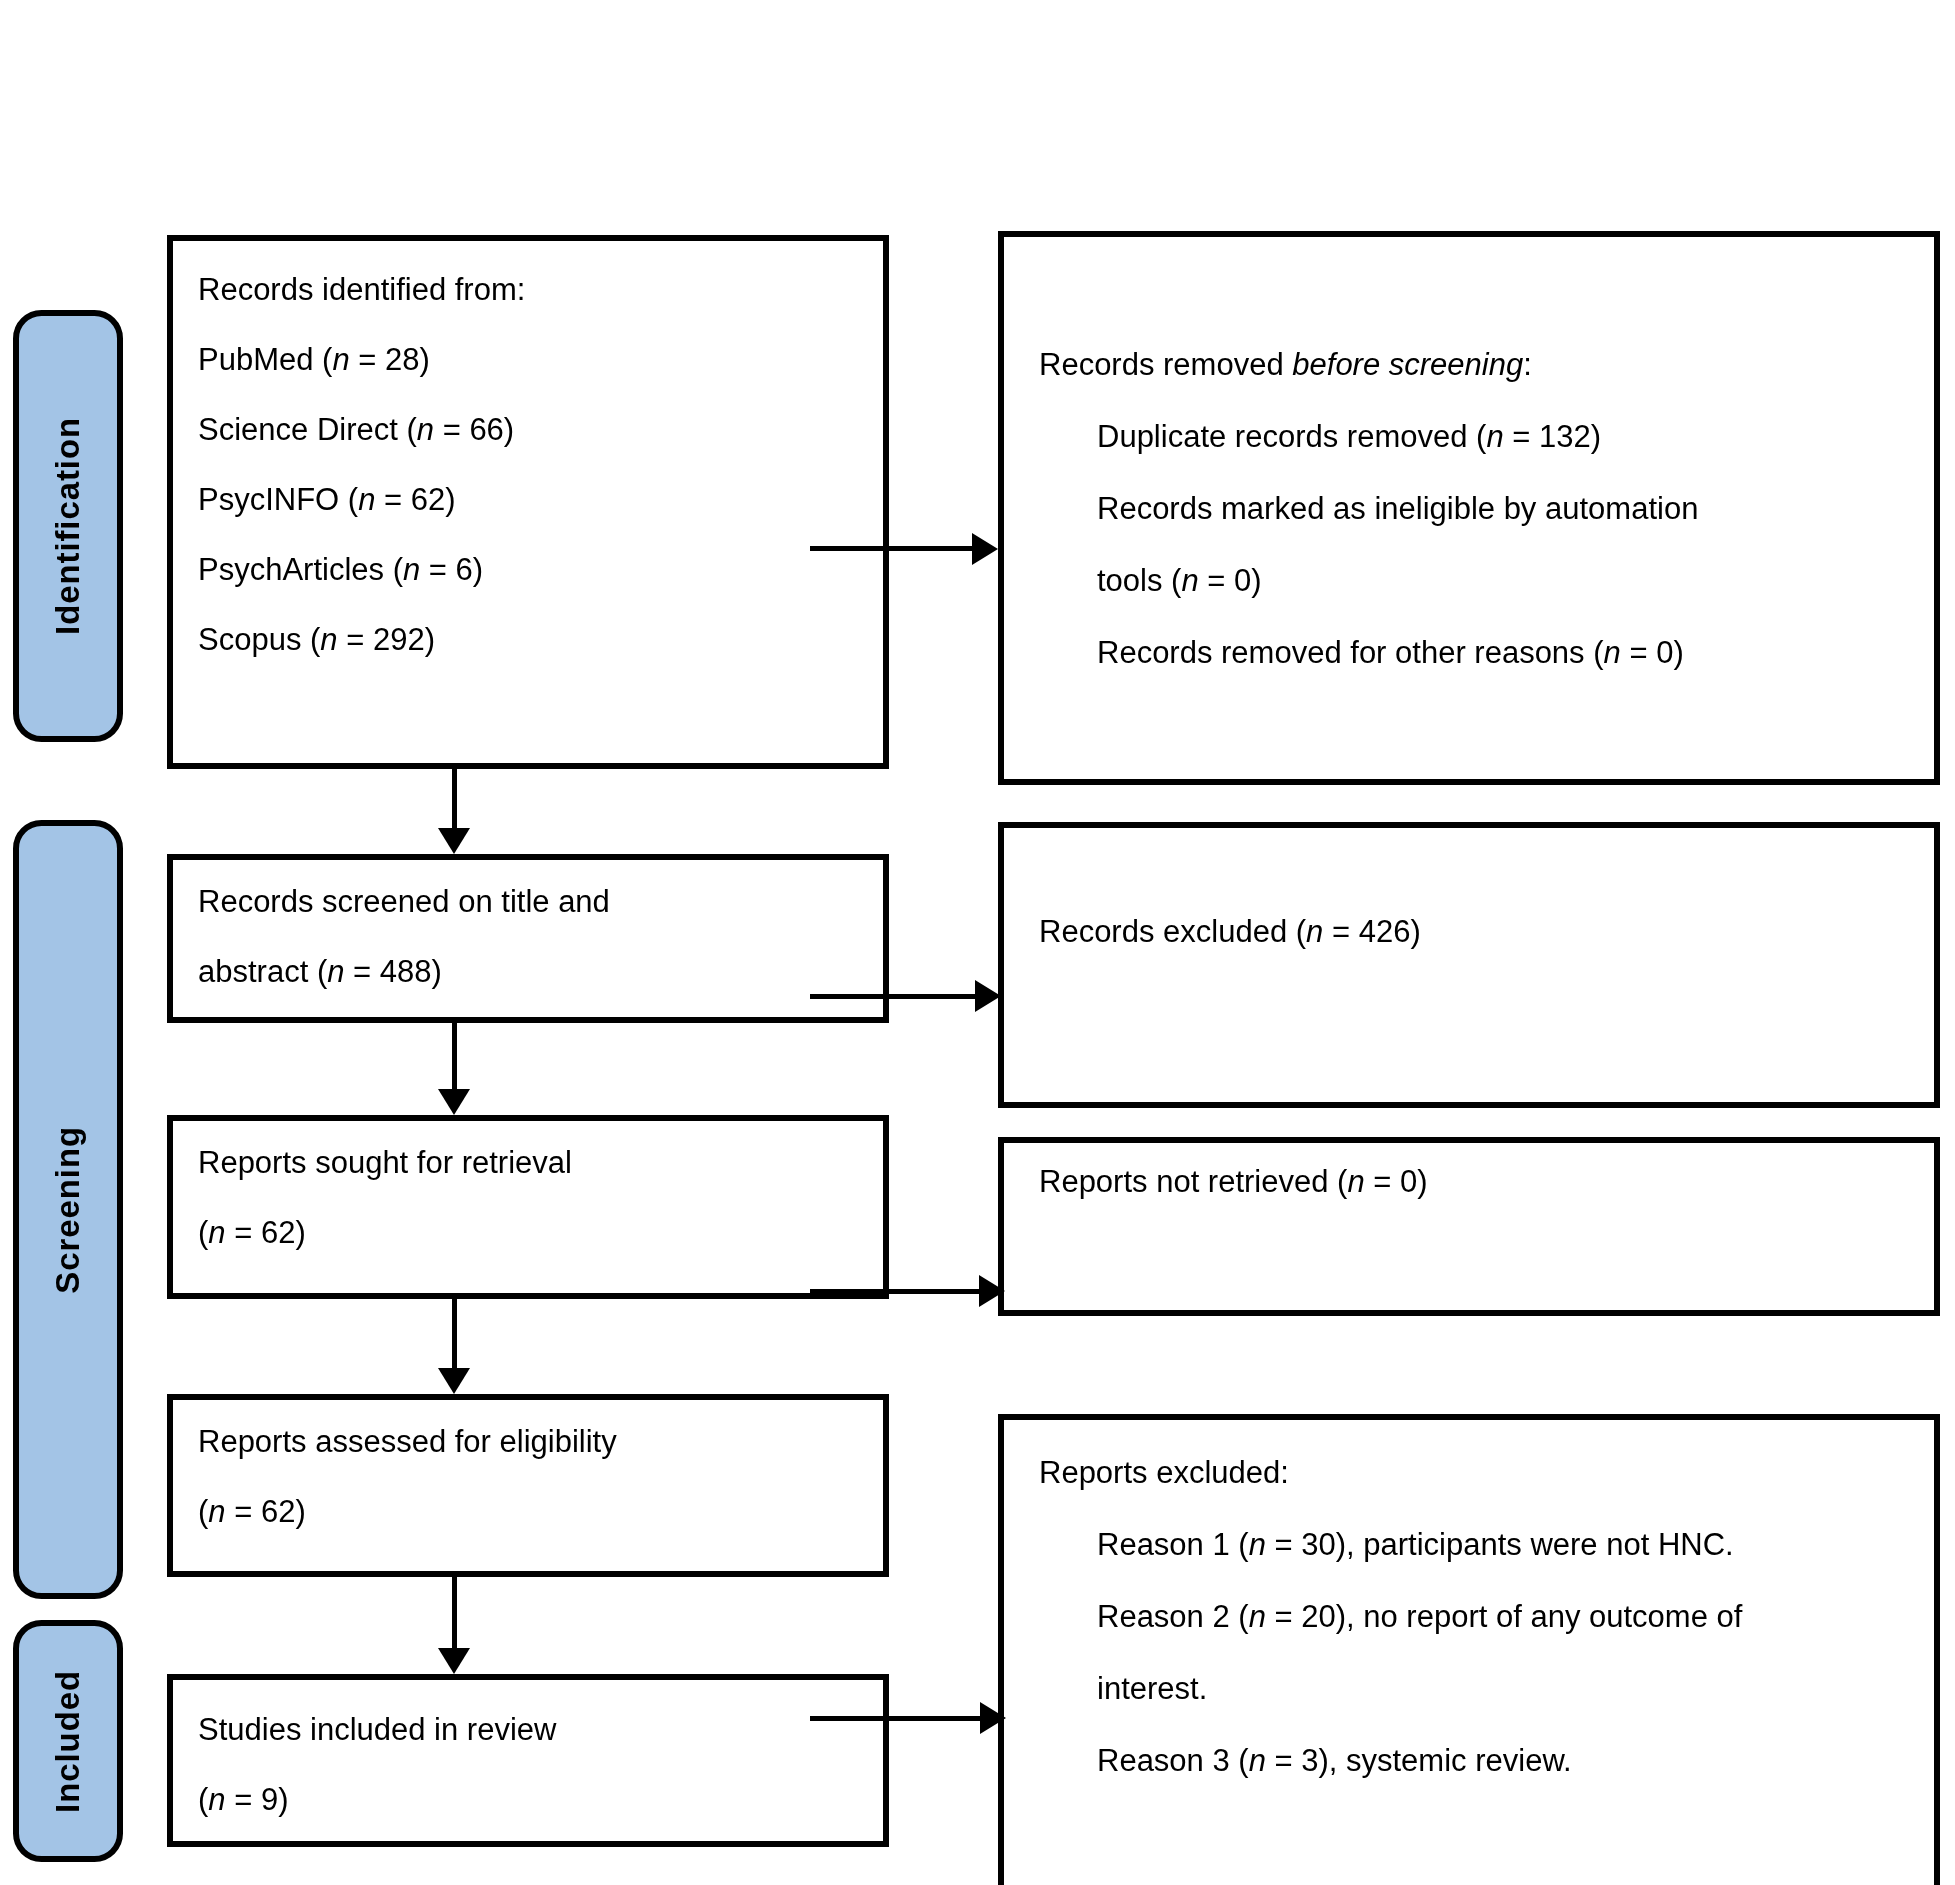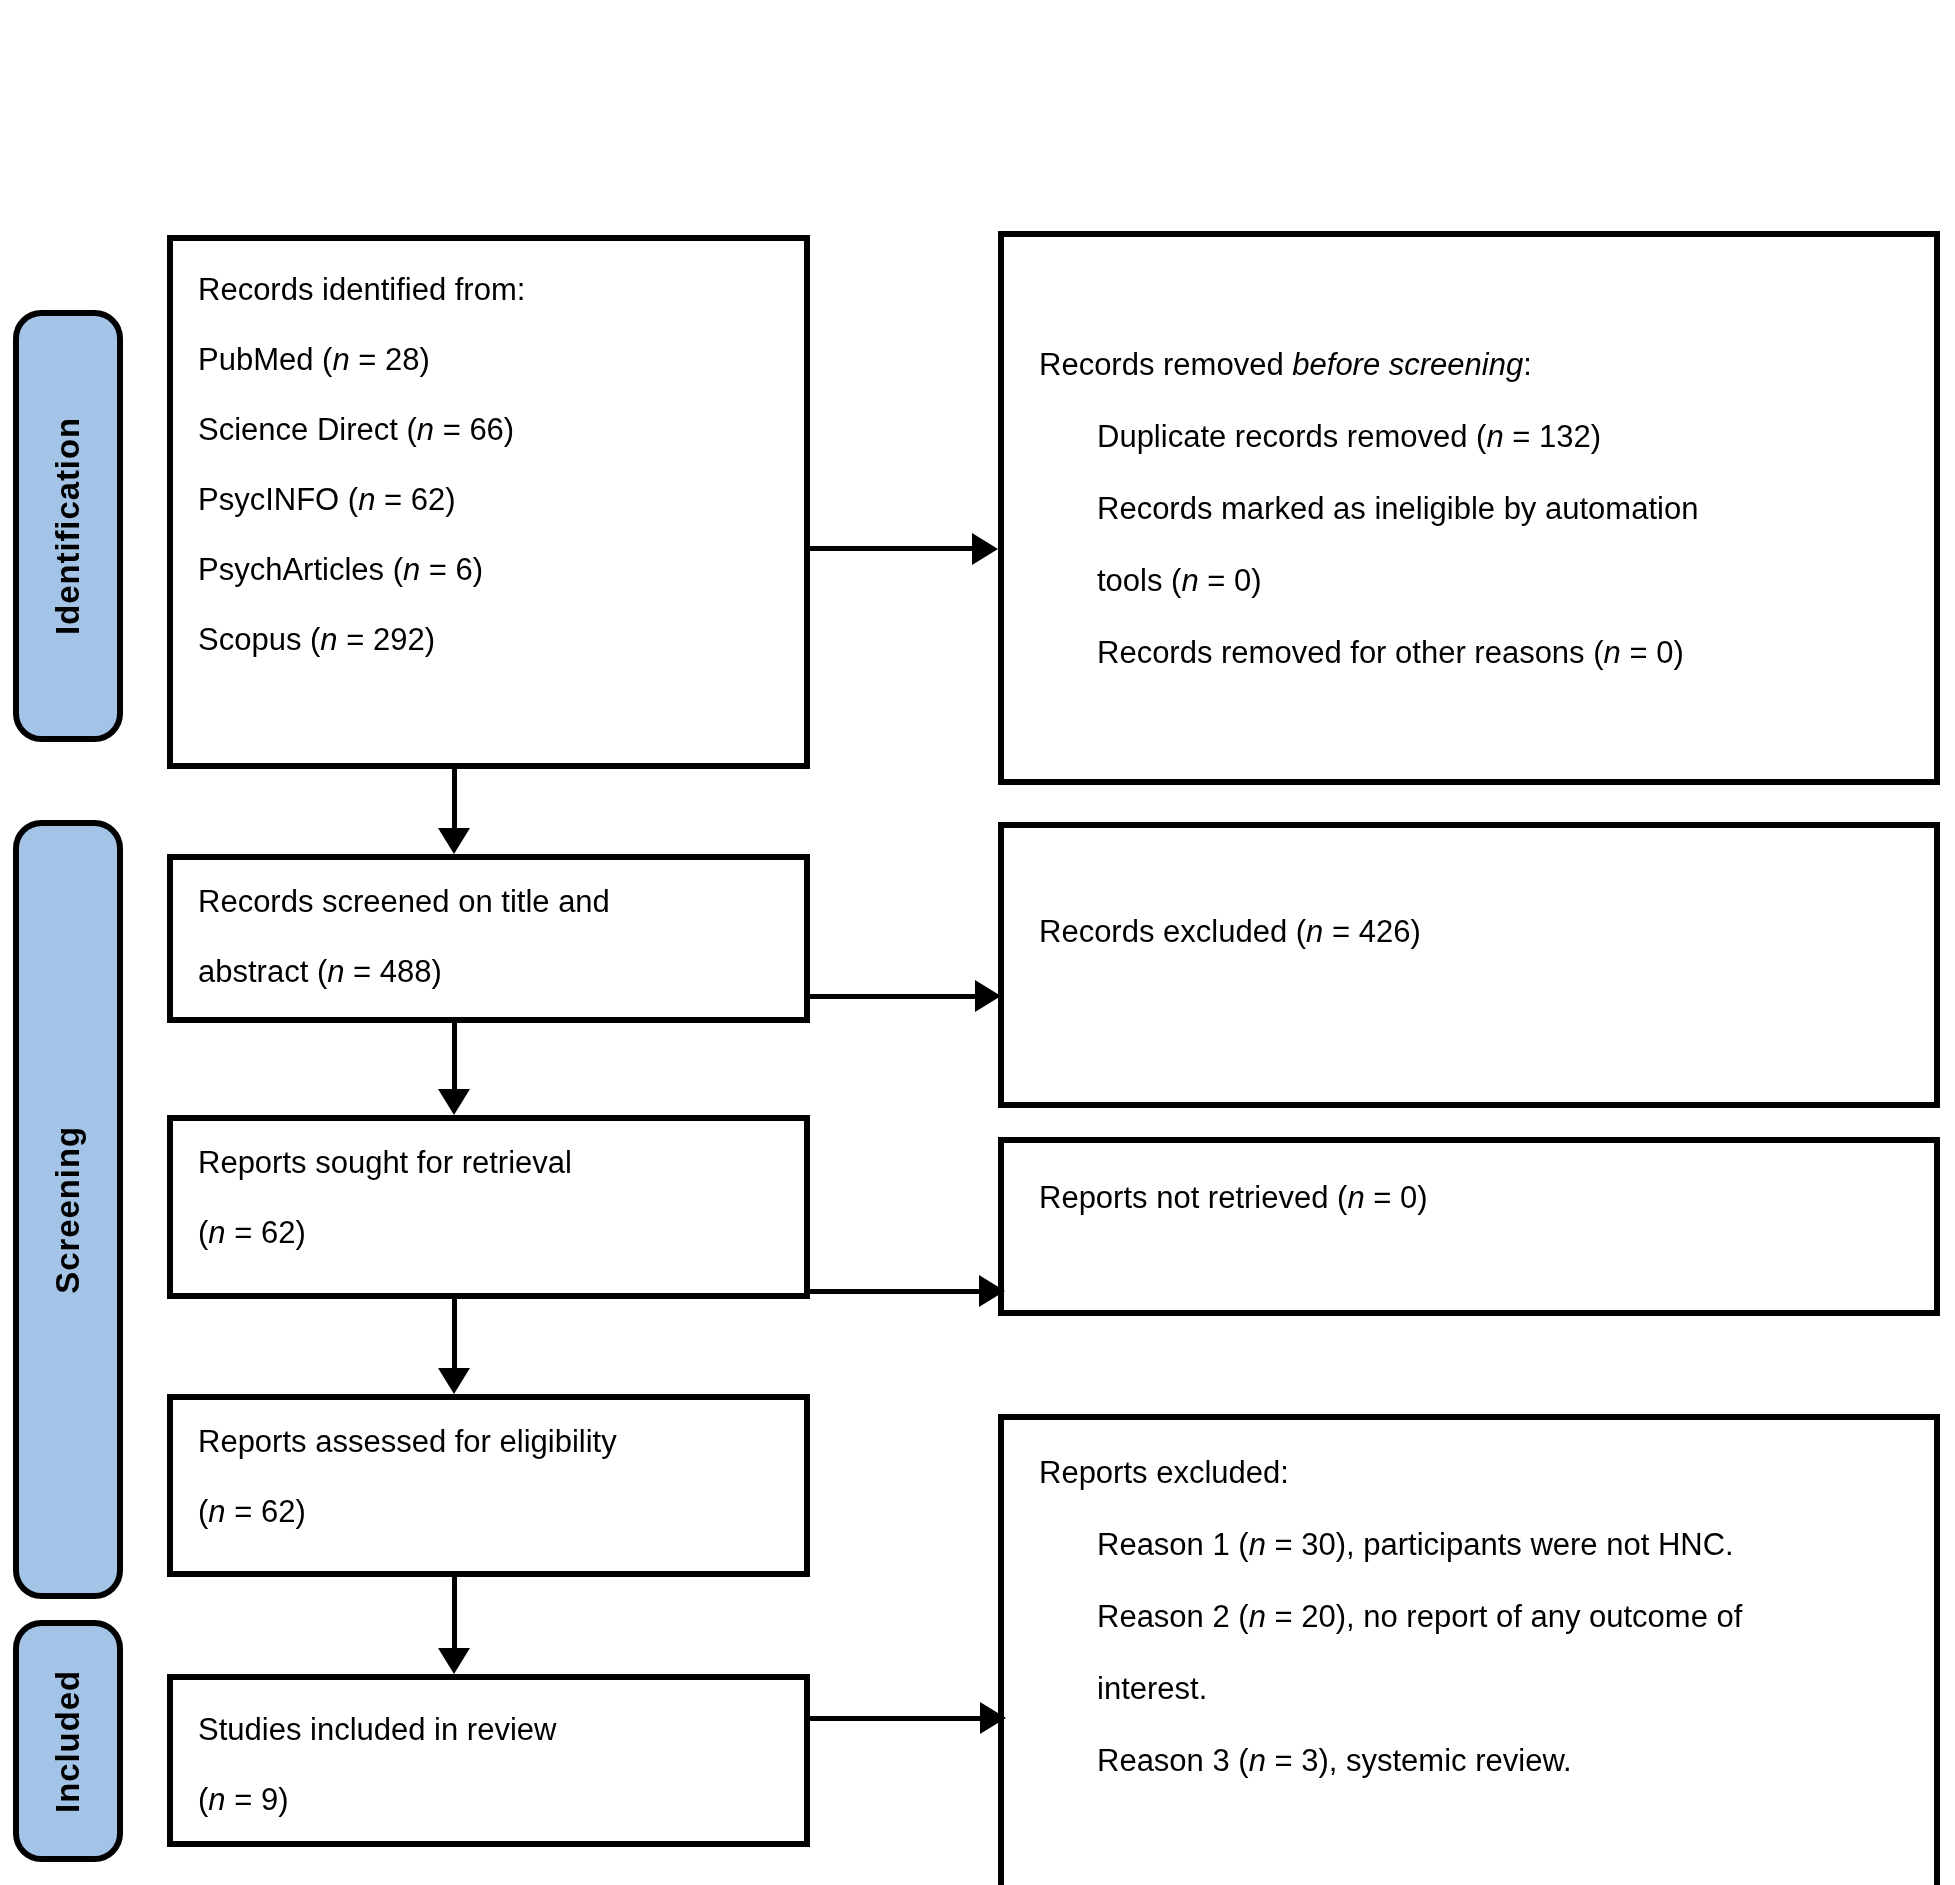--- a/index.html
+++ b/index.html
@@ -60,7 +60,7 @@
     white-space:nowrap;
     overflow:visible;
   }
-  .lbox{left:167px;width:643px;padding-left:25px;}
+  .lbox{left:167px;width:722px;padding-left:25px;}
   .rbox{left:998px;width:942px;padding-left:35px;line-height:72px;}
   .line{white-space:nowrap;}
   .line.ind{padding-left:58px;}

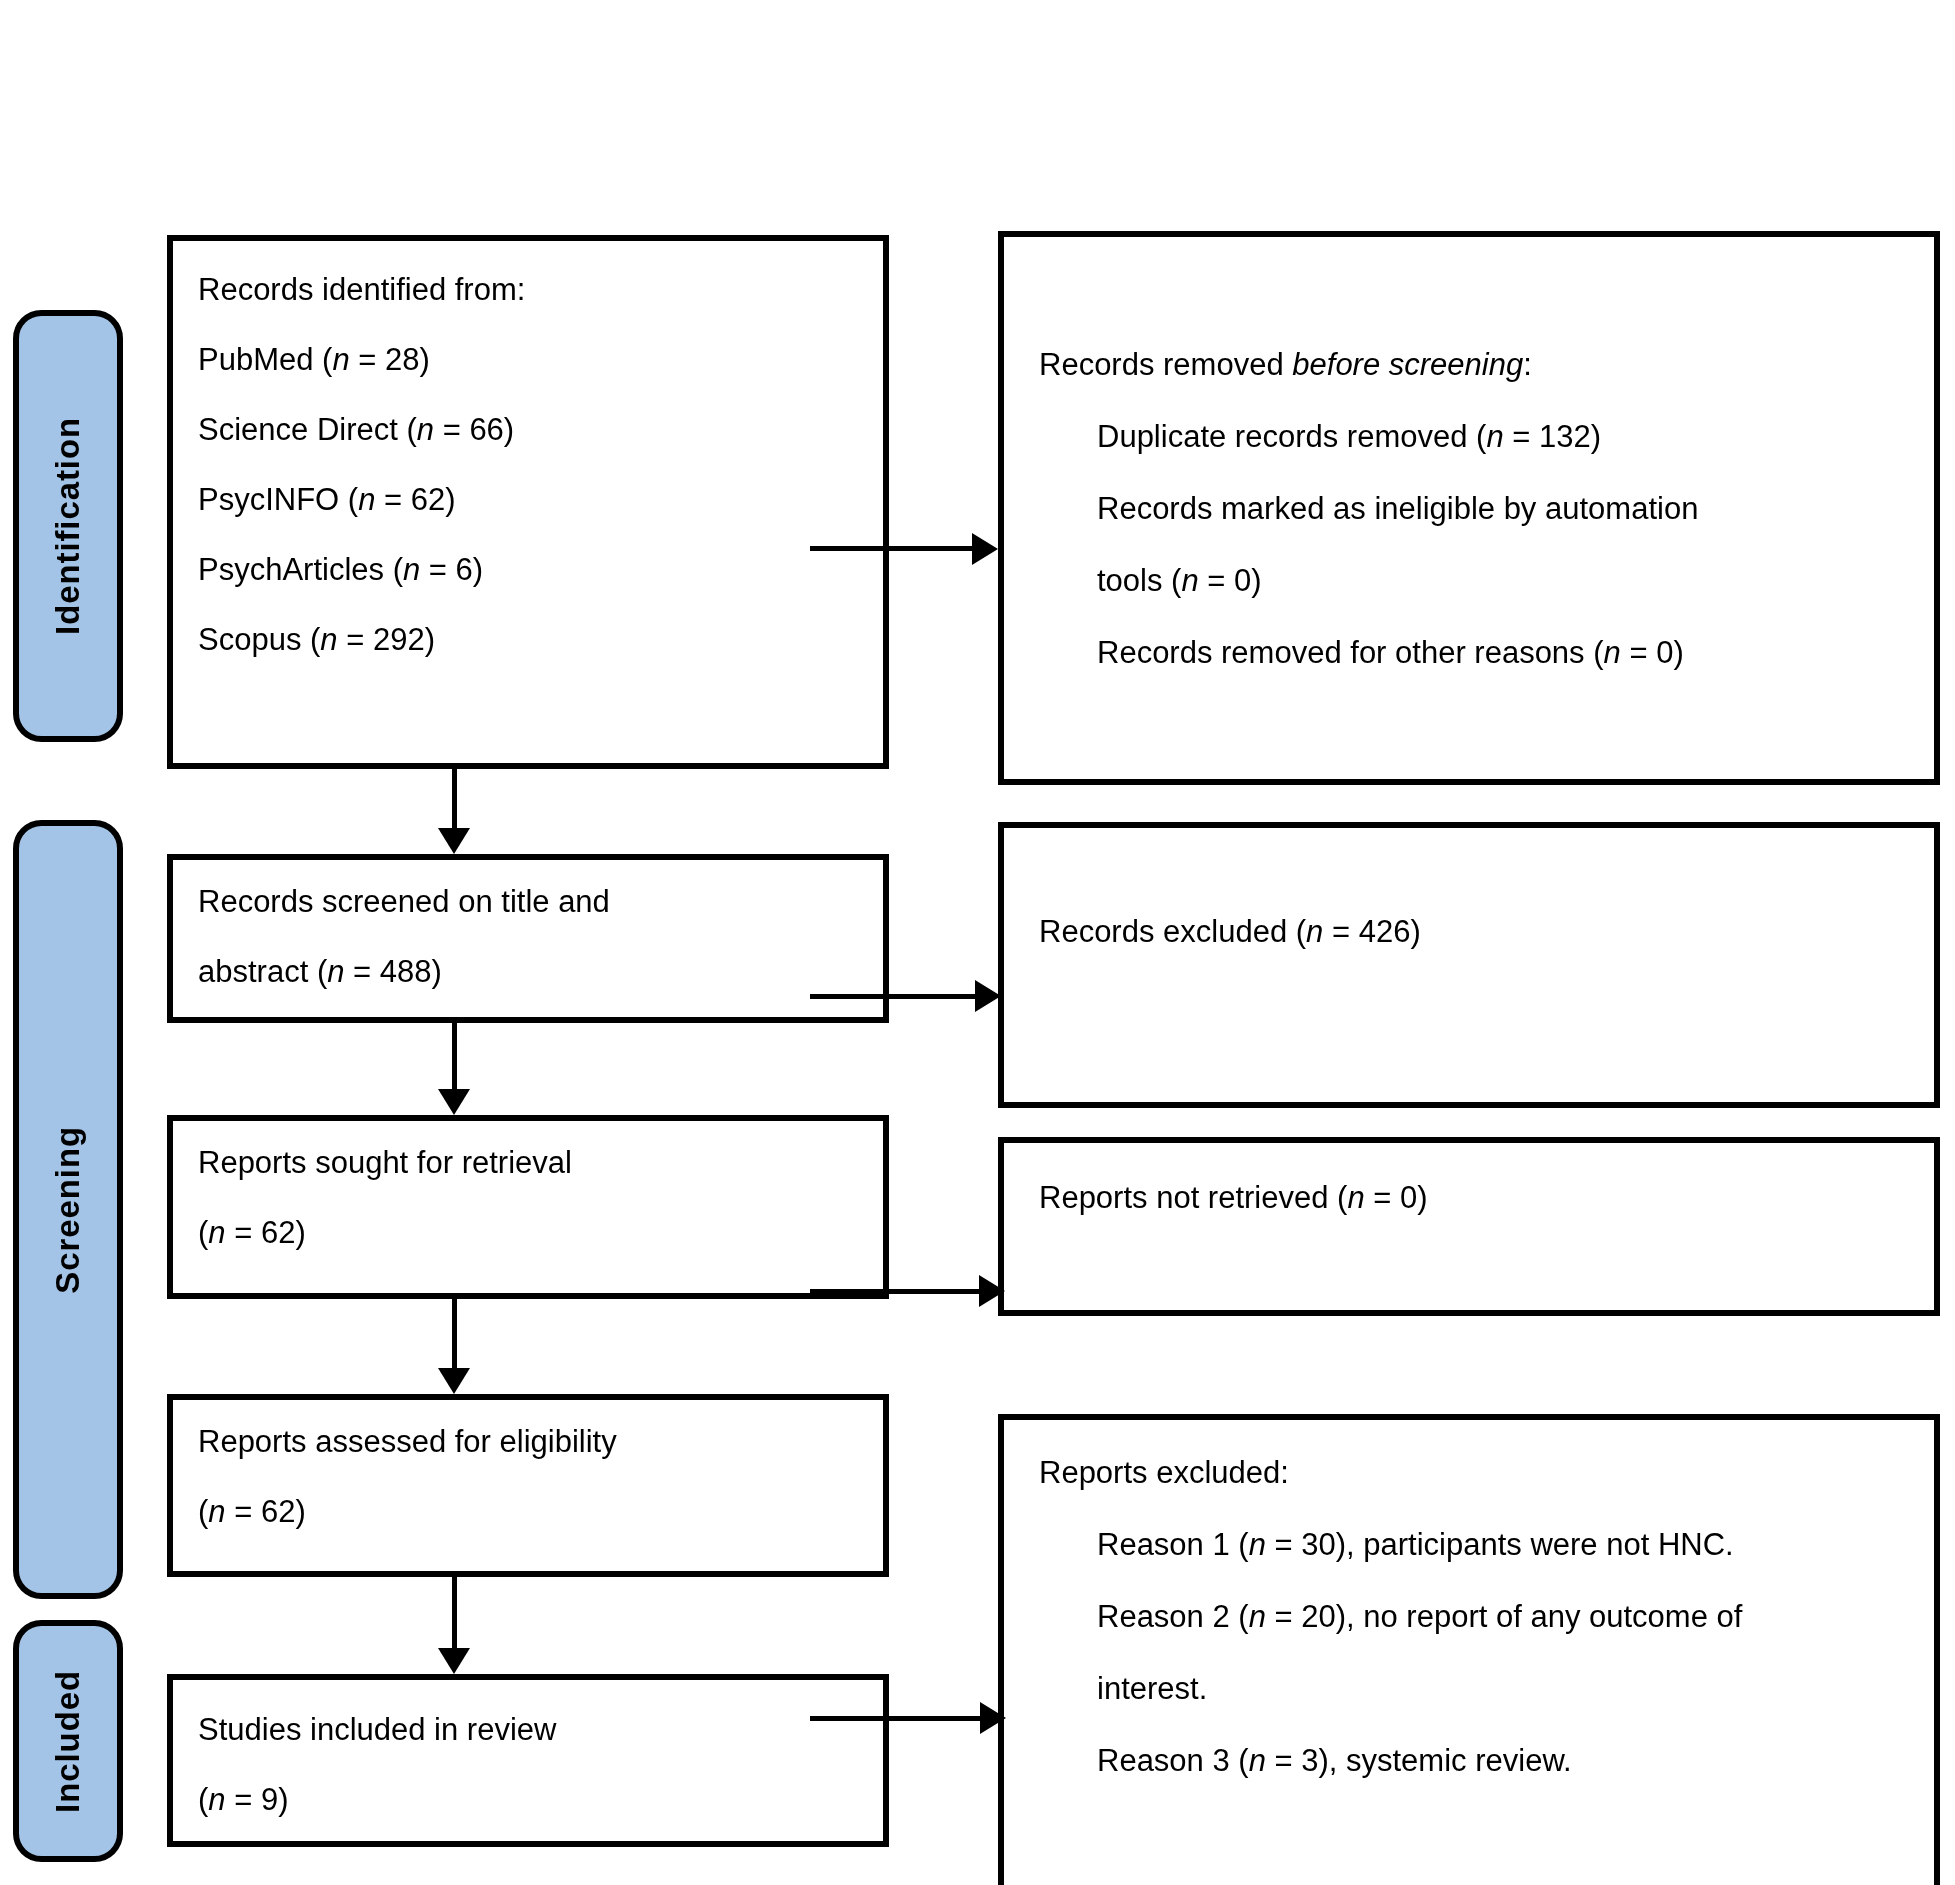--- a/index.html
+++ b/index.html
@@ -73,7 +73,7 @@
 
   #r1{top:231px;height:554px;padding-top:92px;}
   #r2{top:822px;height:286px;padding-top:68px;}
-  #r3{top:1137px;height:179px;padding-top:19px;}
+  #r3{top:1137px;height:179px;padding-top:3px;}
   #r4{top:1414px;height:570px;padding-top:17px;}
 
   

